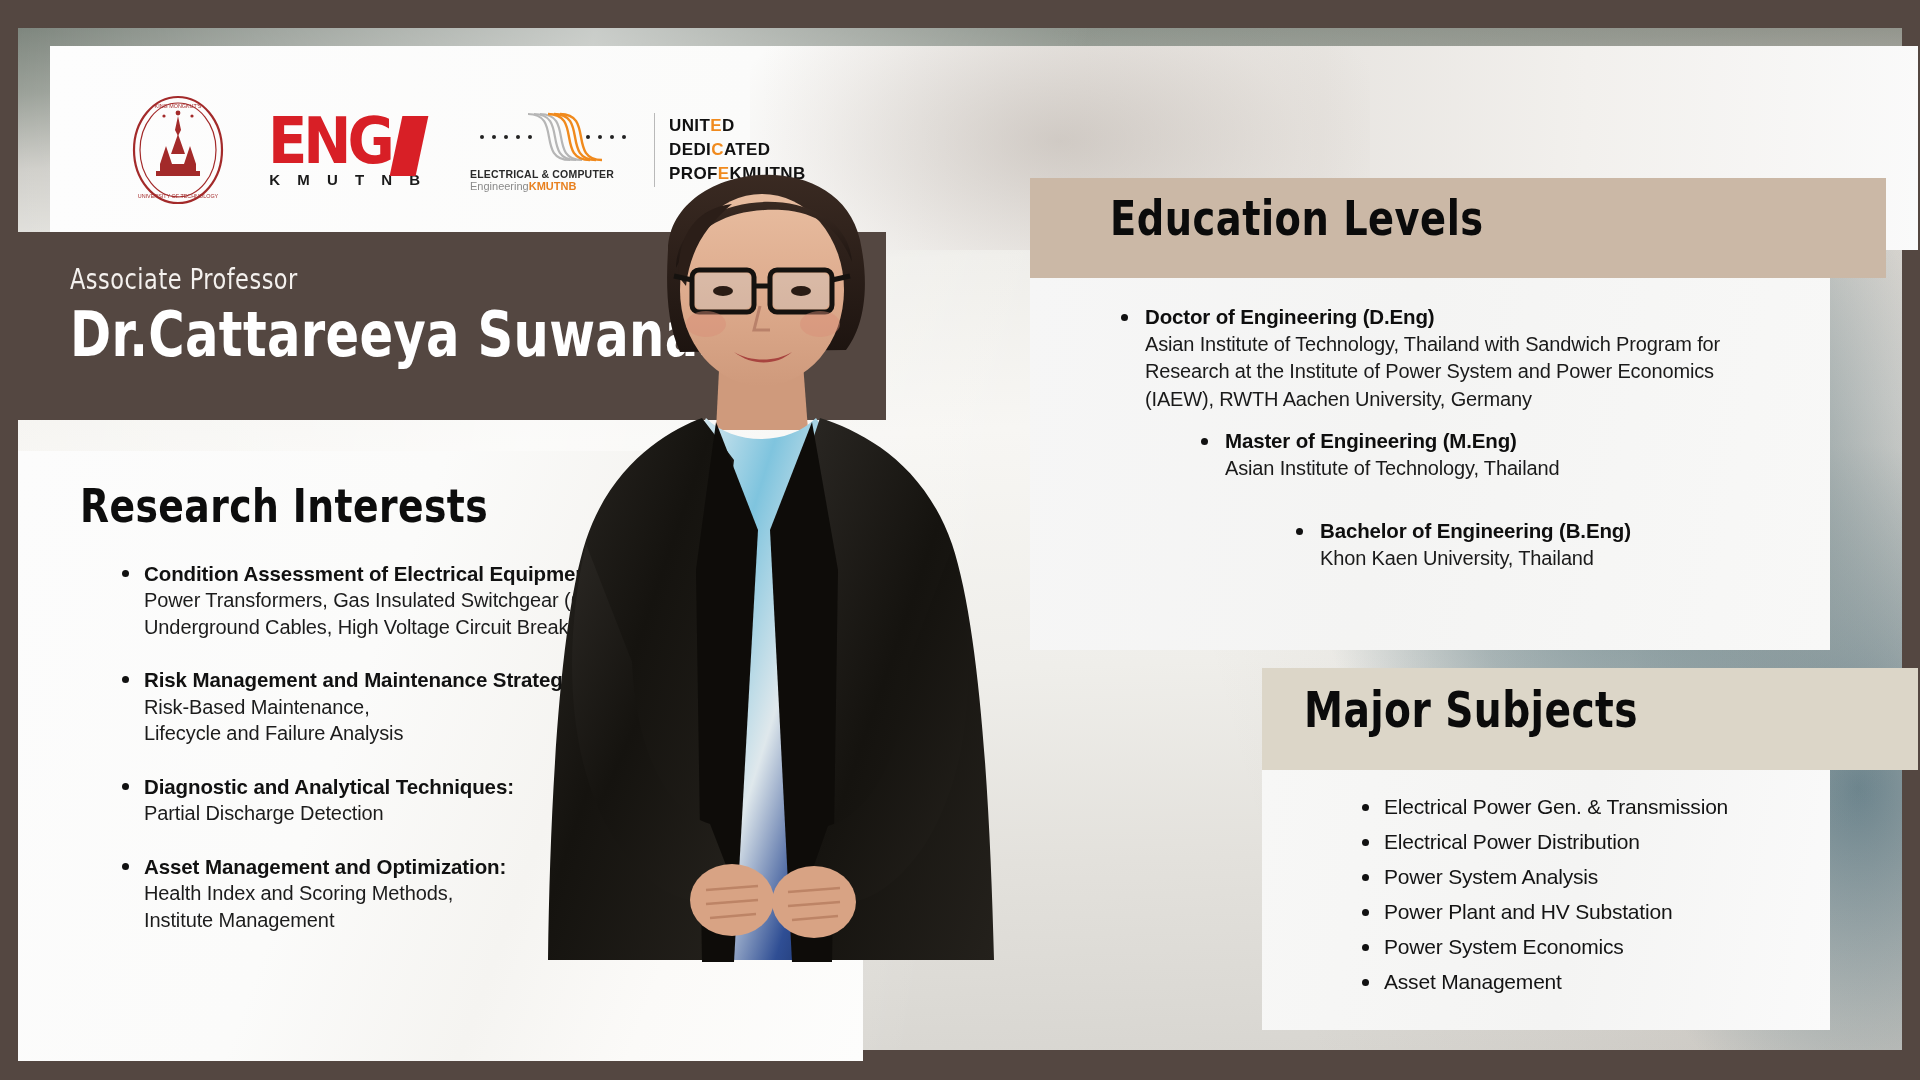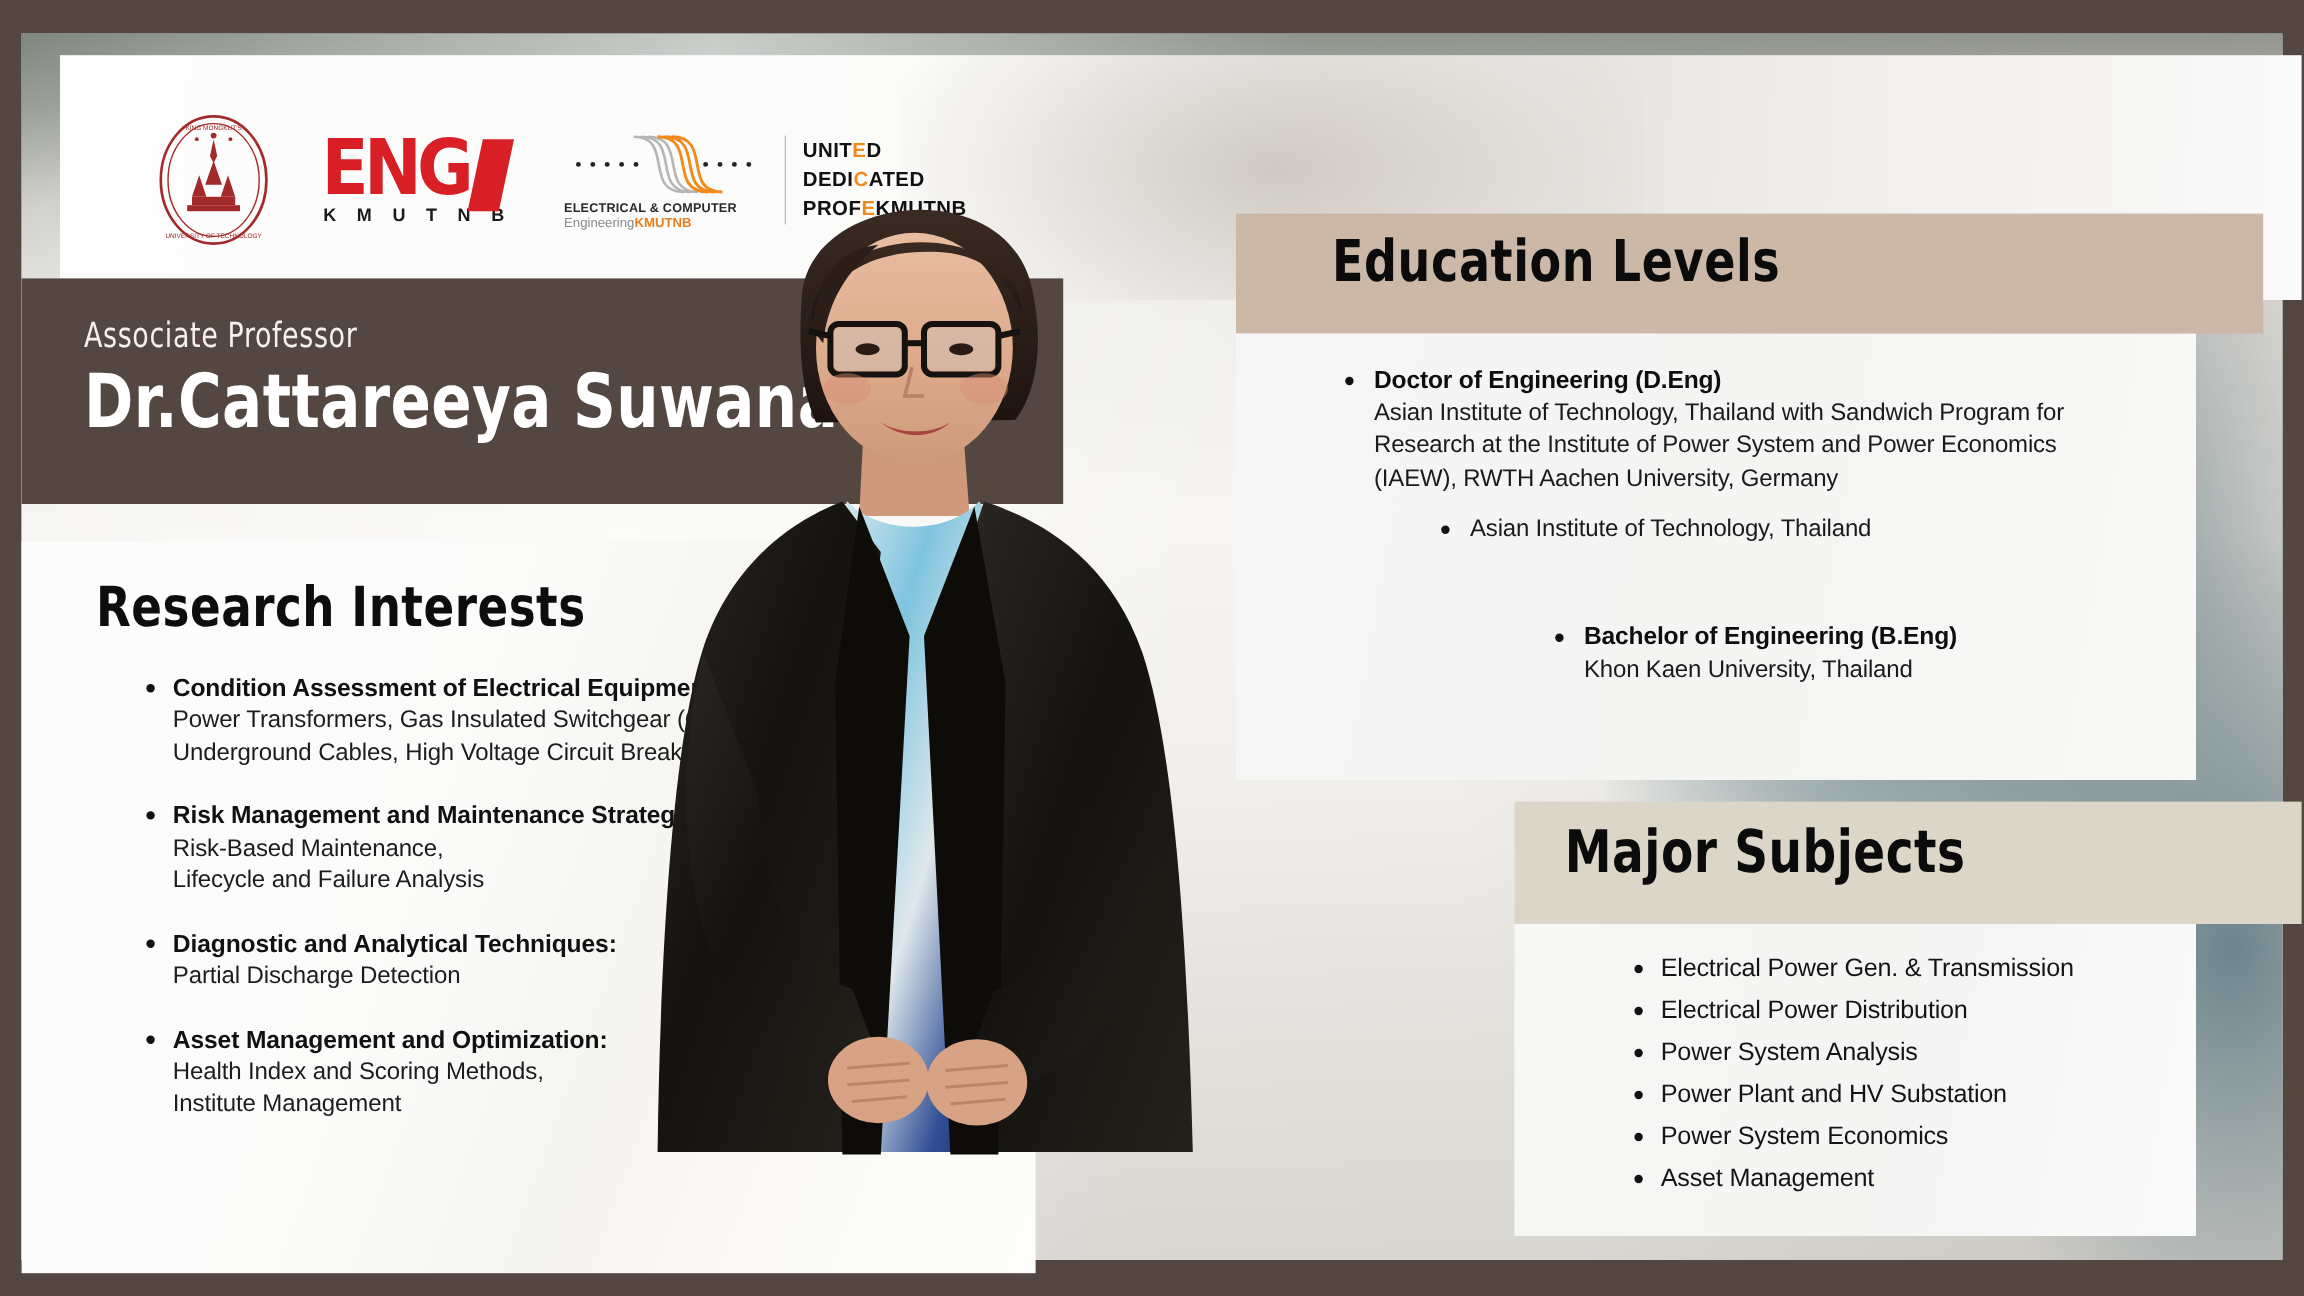--- a/index.html
+++ b/index.html
@@ -296,6 +296,7 @@
     </div>
     <div class="edu-entry edu-e2">
       <span class="bullet"></span>
+      <div class="edu-head">Master of Engineering (M.Eng)</div>
       <div class="edu-sub">Asian Institute of Technology, Thailand</div>
     </div>
     <div class="edu-entry edu-e3">

